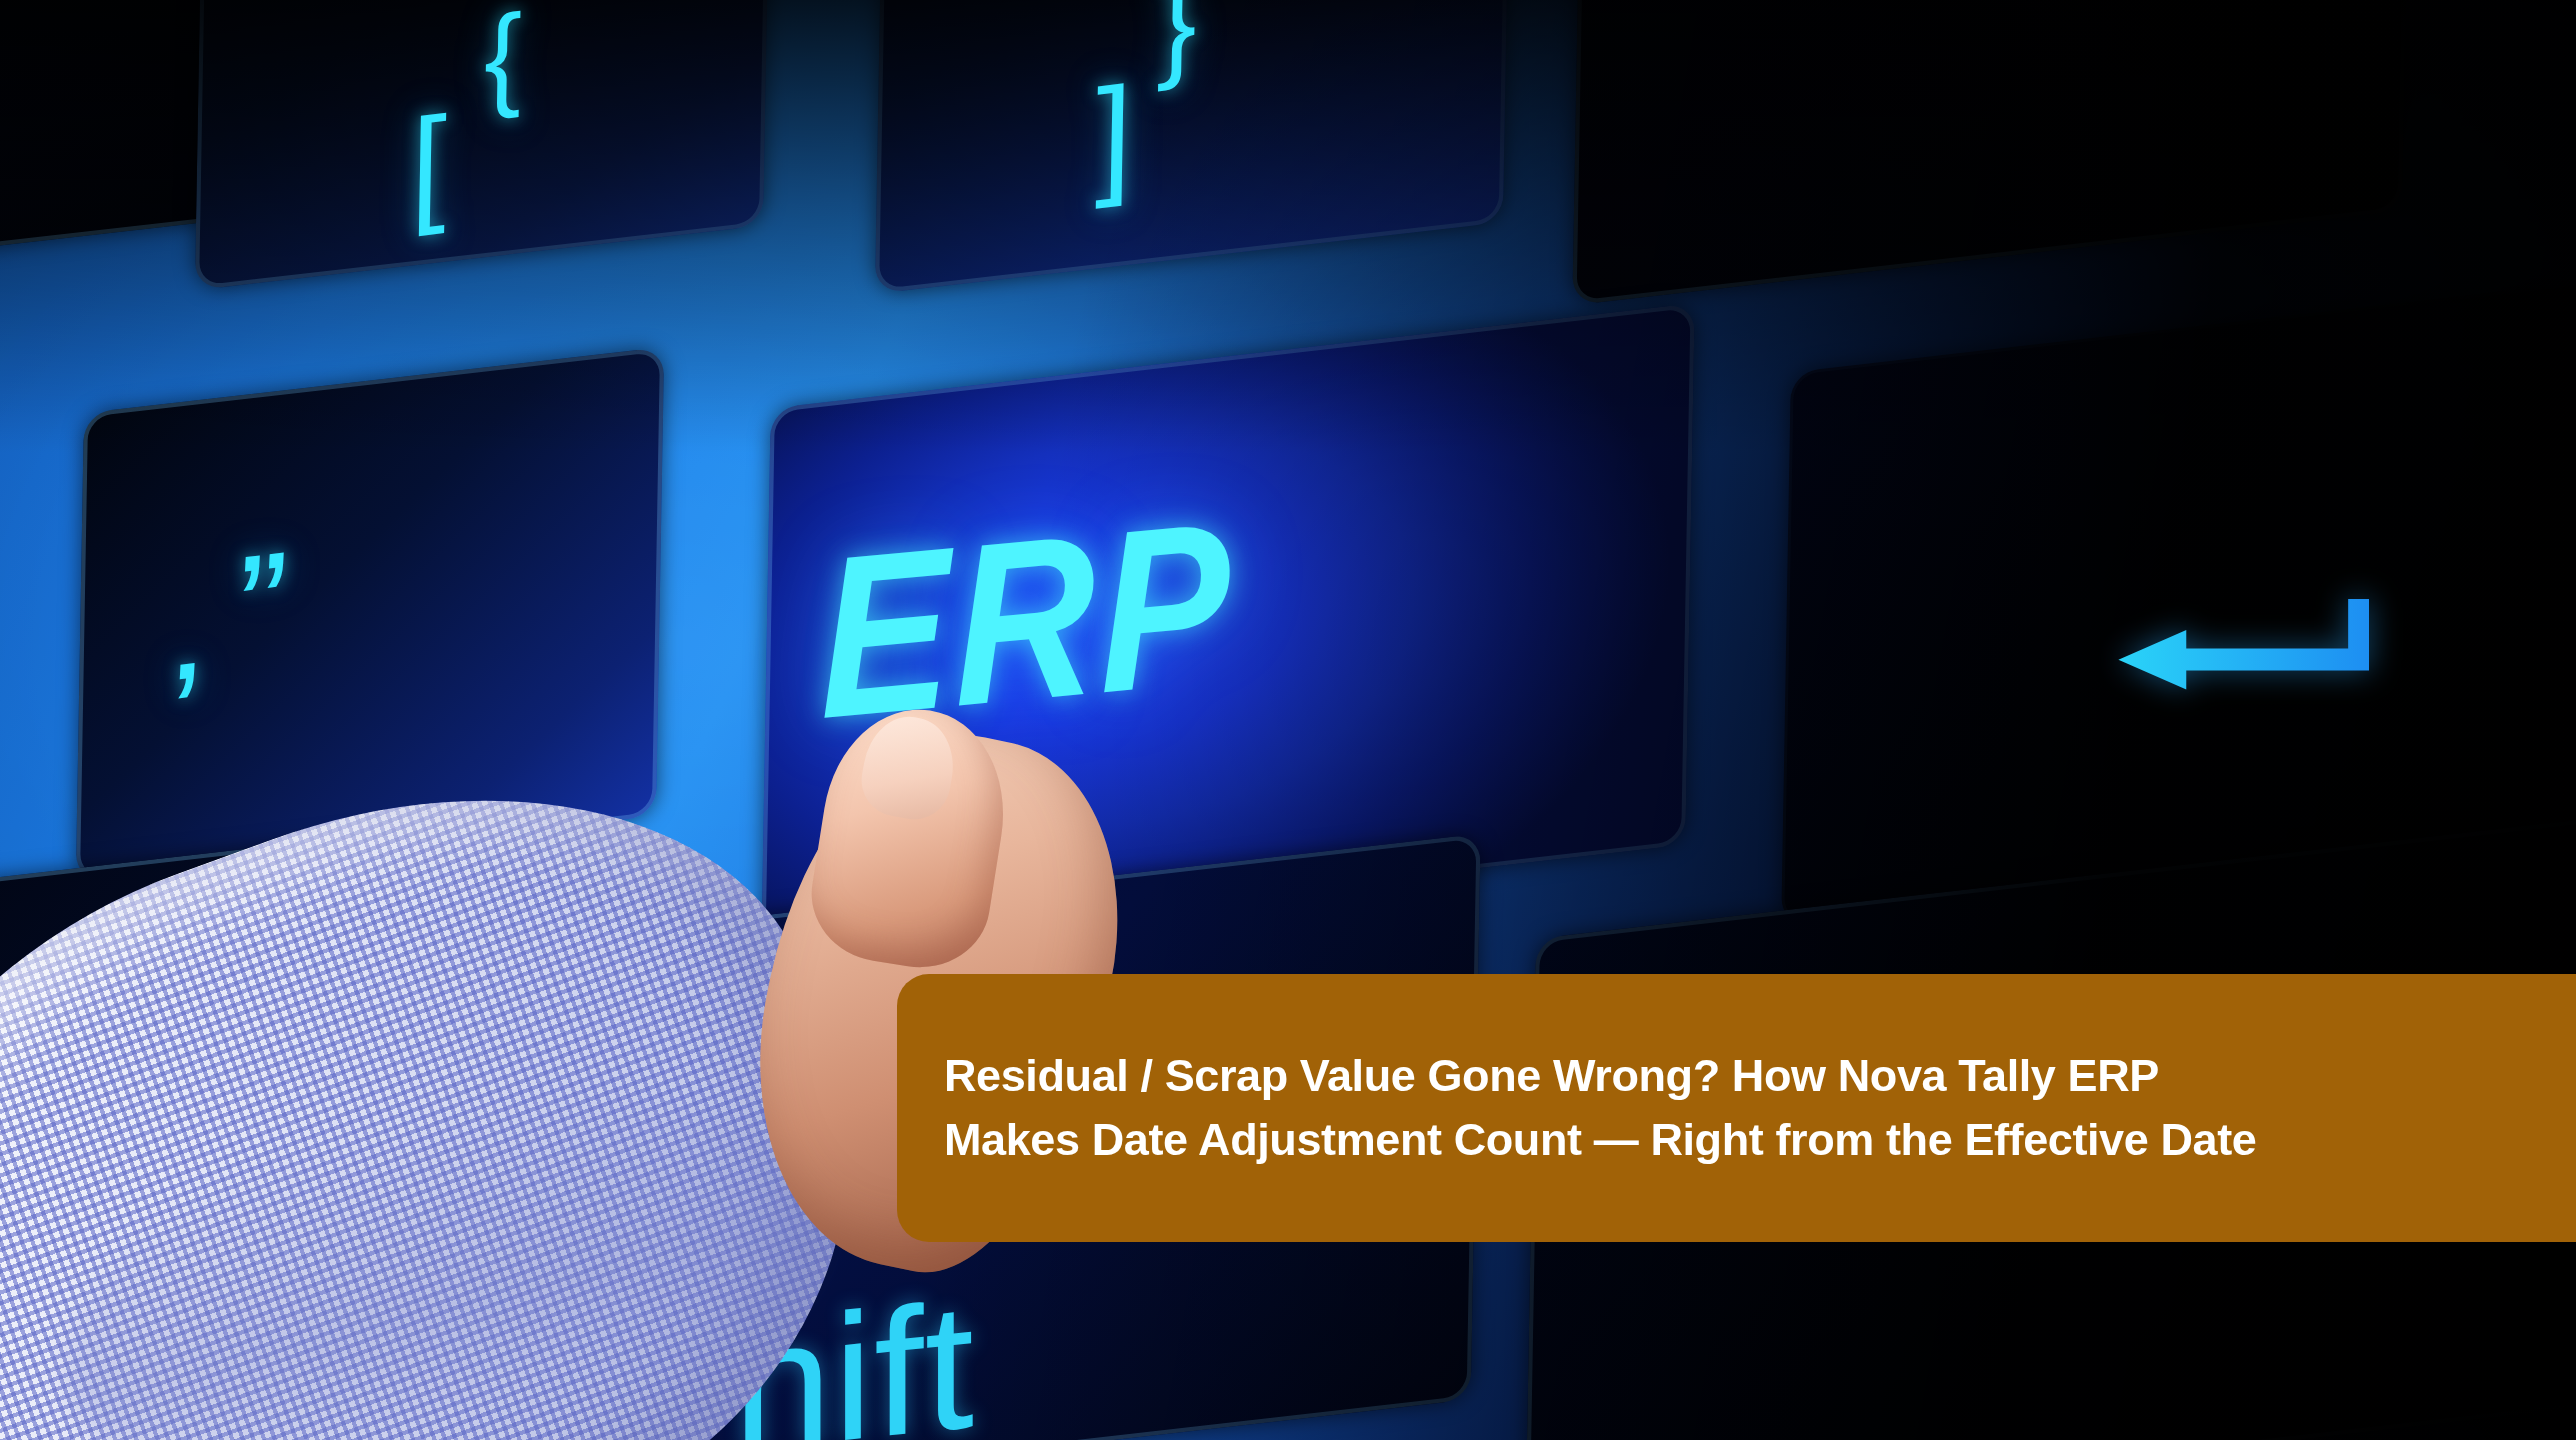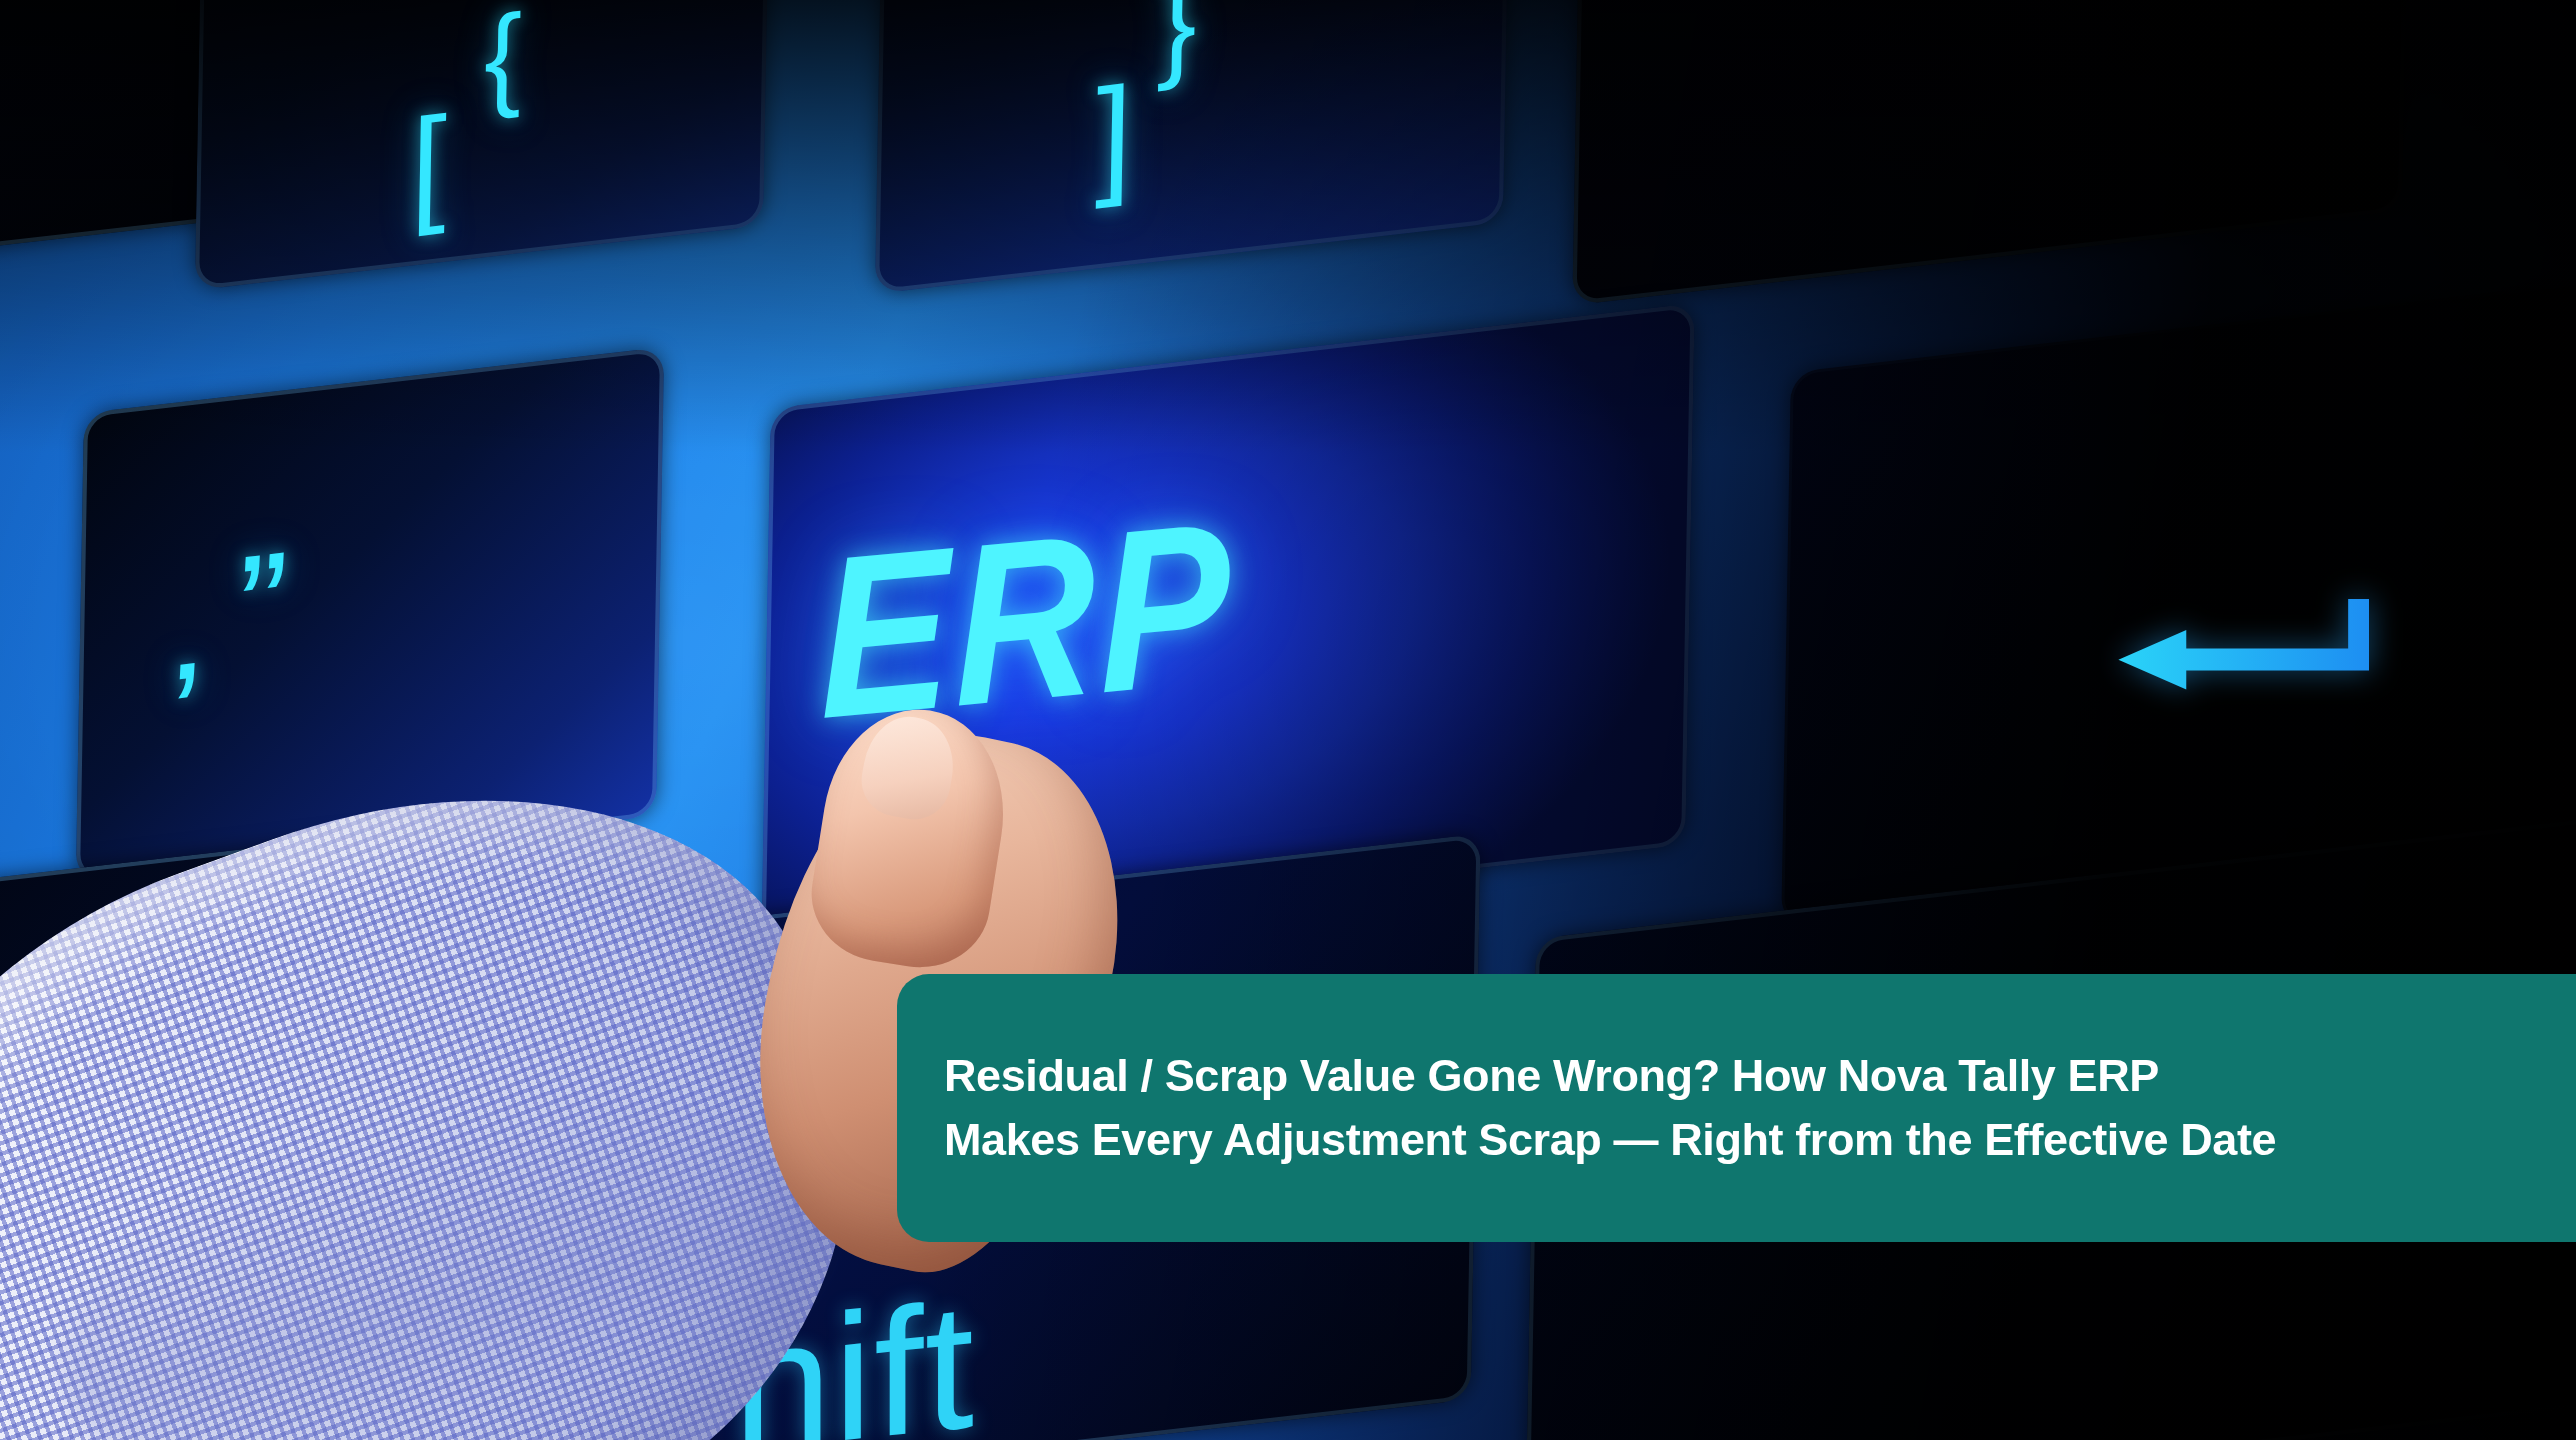--- a/index.html
+++ b/index.html
@@ -234,7 +234,7 @@
     position: absolute;
     left: 897px; top: 974px;
     width: 1679px; height: 268px;
-    background: #0f766e;
+    background: #a16207;
     border-radius: 32px 0 0 32px;
     box-sizing: border-box;
     padding: 0 37px 0 47px;

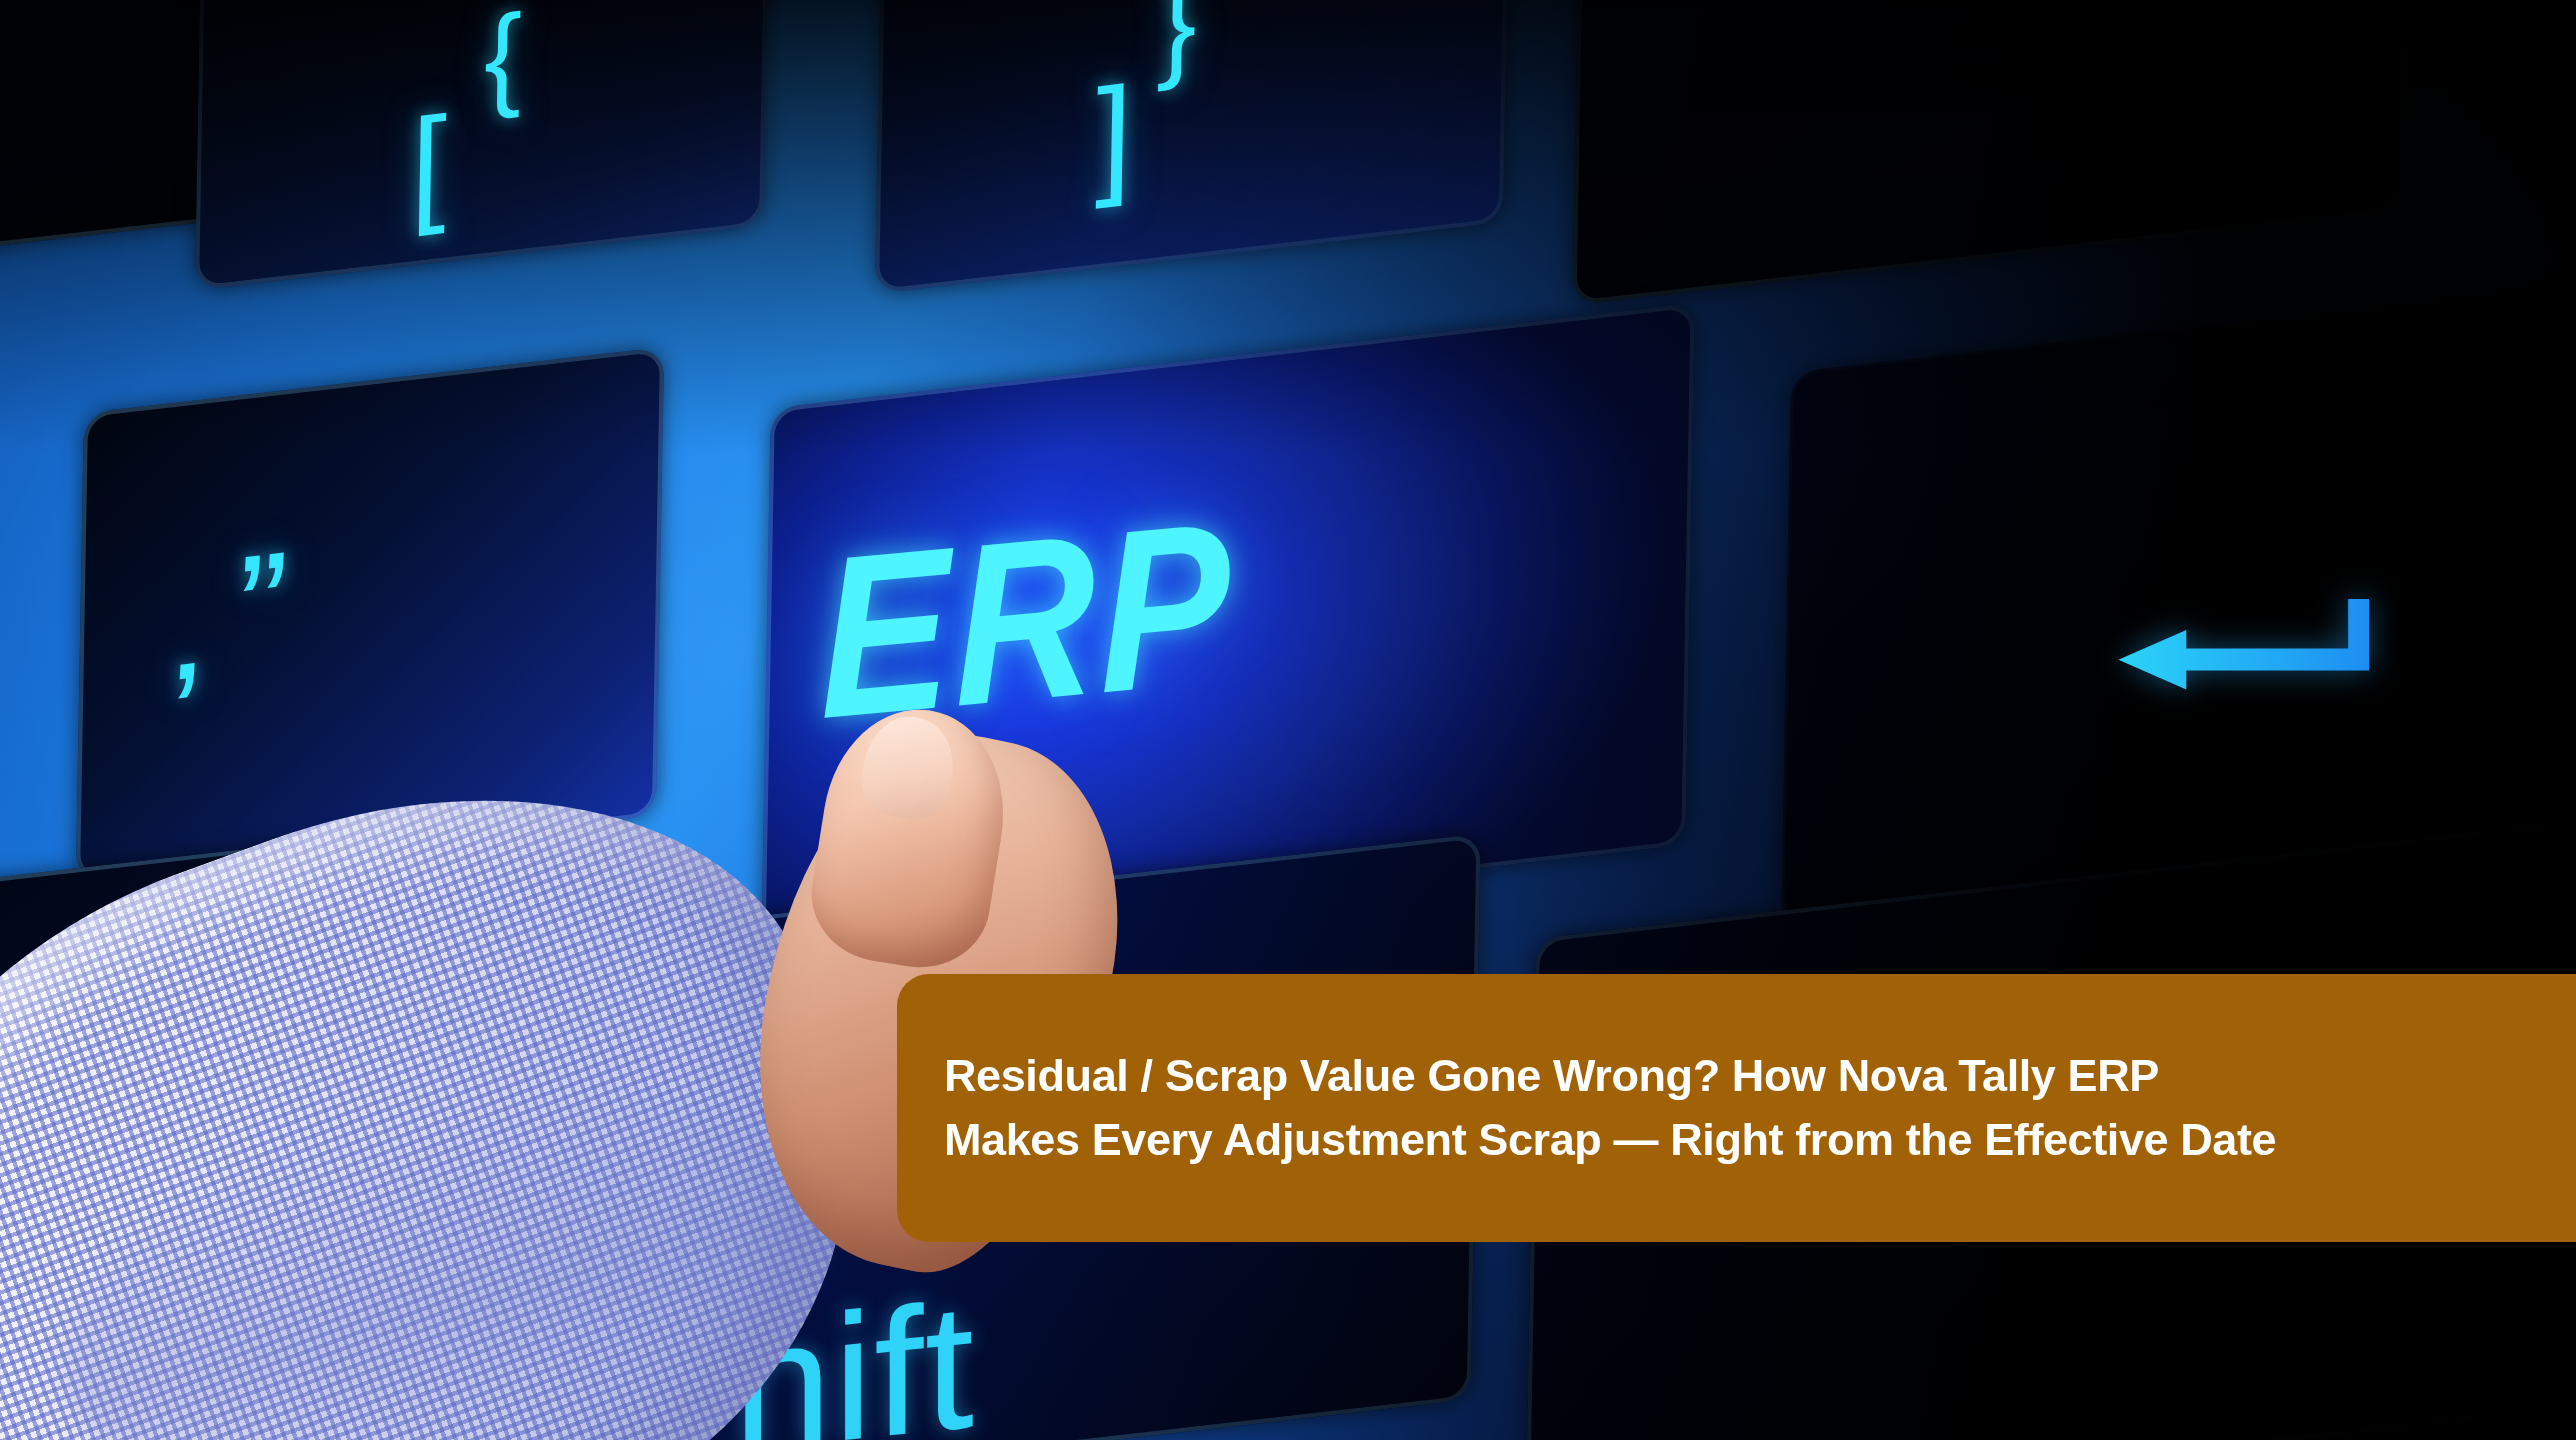--- a/index.html
+++ b/index.html
@@ -307,7 +307,7 @@
 
   <div class="title-card">
     <div class="title-line">Residual / Scrap Value Gone Wrong? How Nova Tally ERP</div>
-    <div class="title-line">Makes Every Adjustment Scrap — Right from the Effective Date</div>
+    <div class="title-line">Makes Date Adjustment Count — Right from the Effective Date</div>
   </div>
 
 </div>

